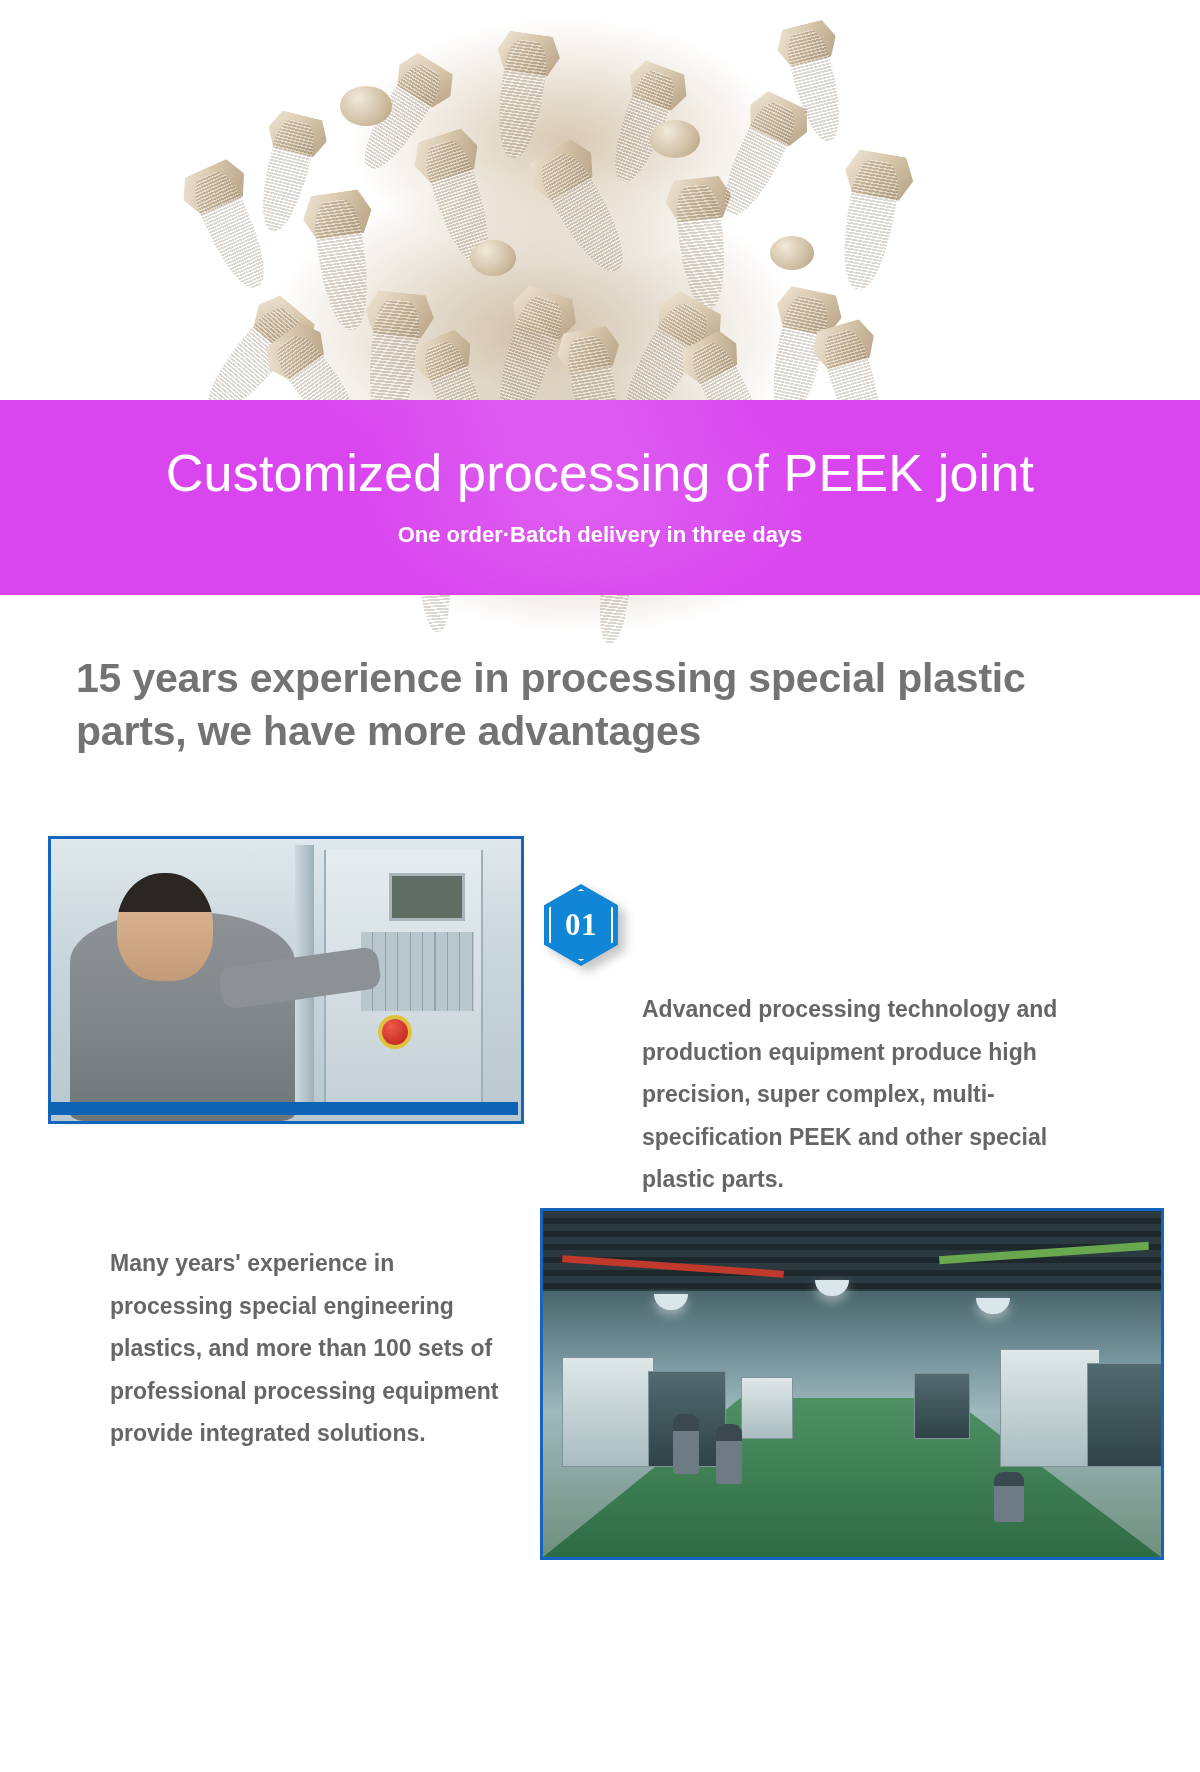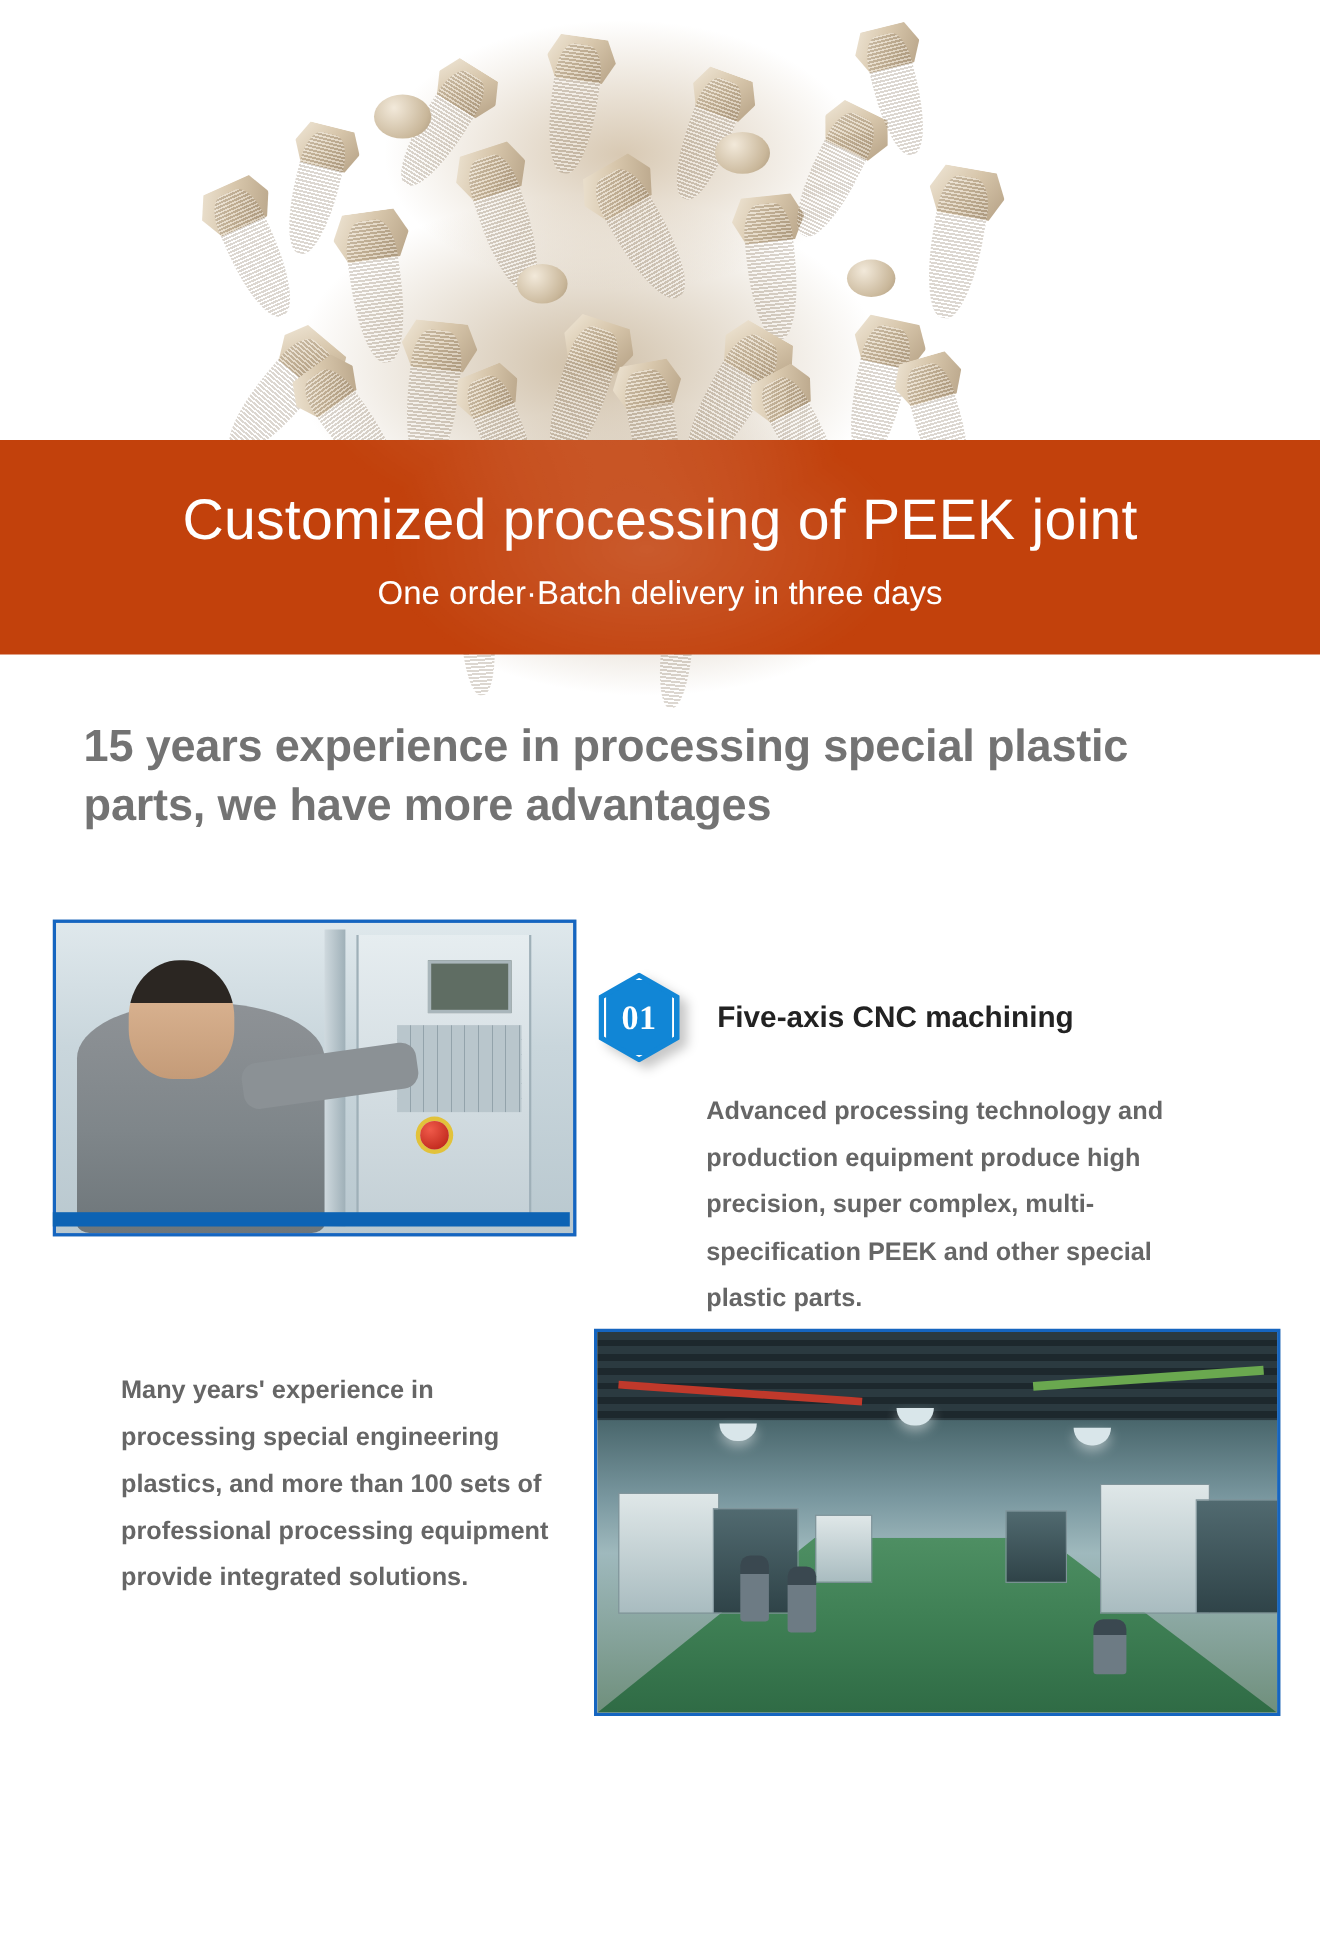--- a/index.html
+++ b/index.html
@@ -47,7 +47,7 @@
   
   .banner {
     position: absolute; left: 0; top: 400px; width: 1200px; height: 195px;
-    background: #c2410c; overflow: hidden;
+    background: #d946ef; overflow: hidden;
   }
   .banner-tint {
     position: absolute; left: 170px; top: -400px; width: 760px; height: 640px;

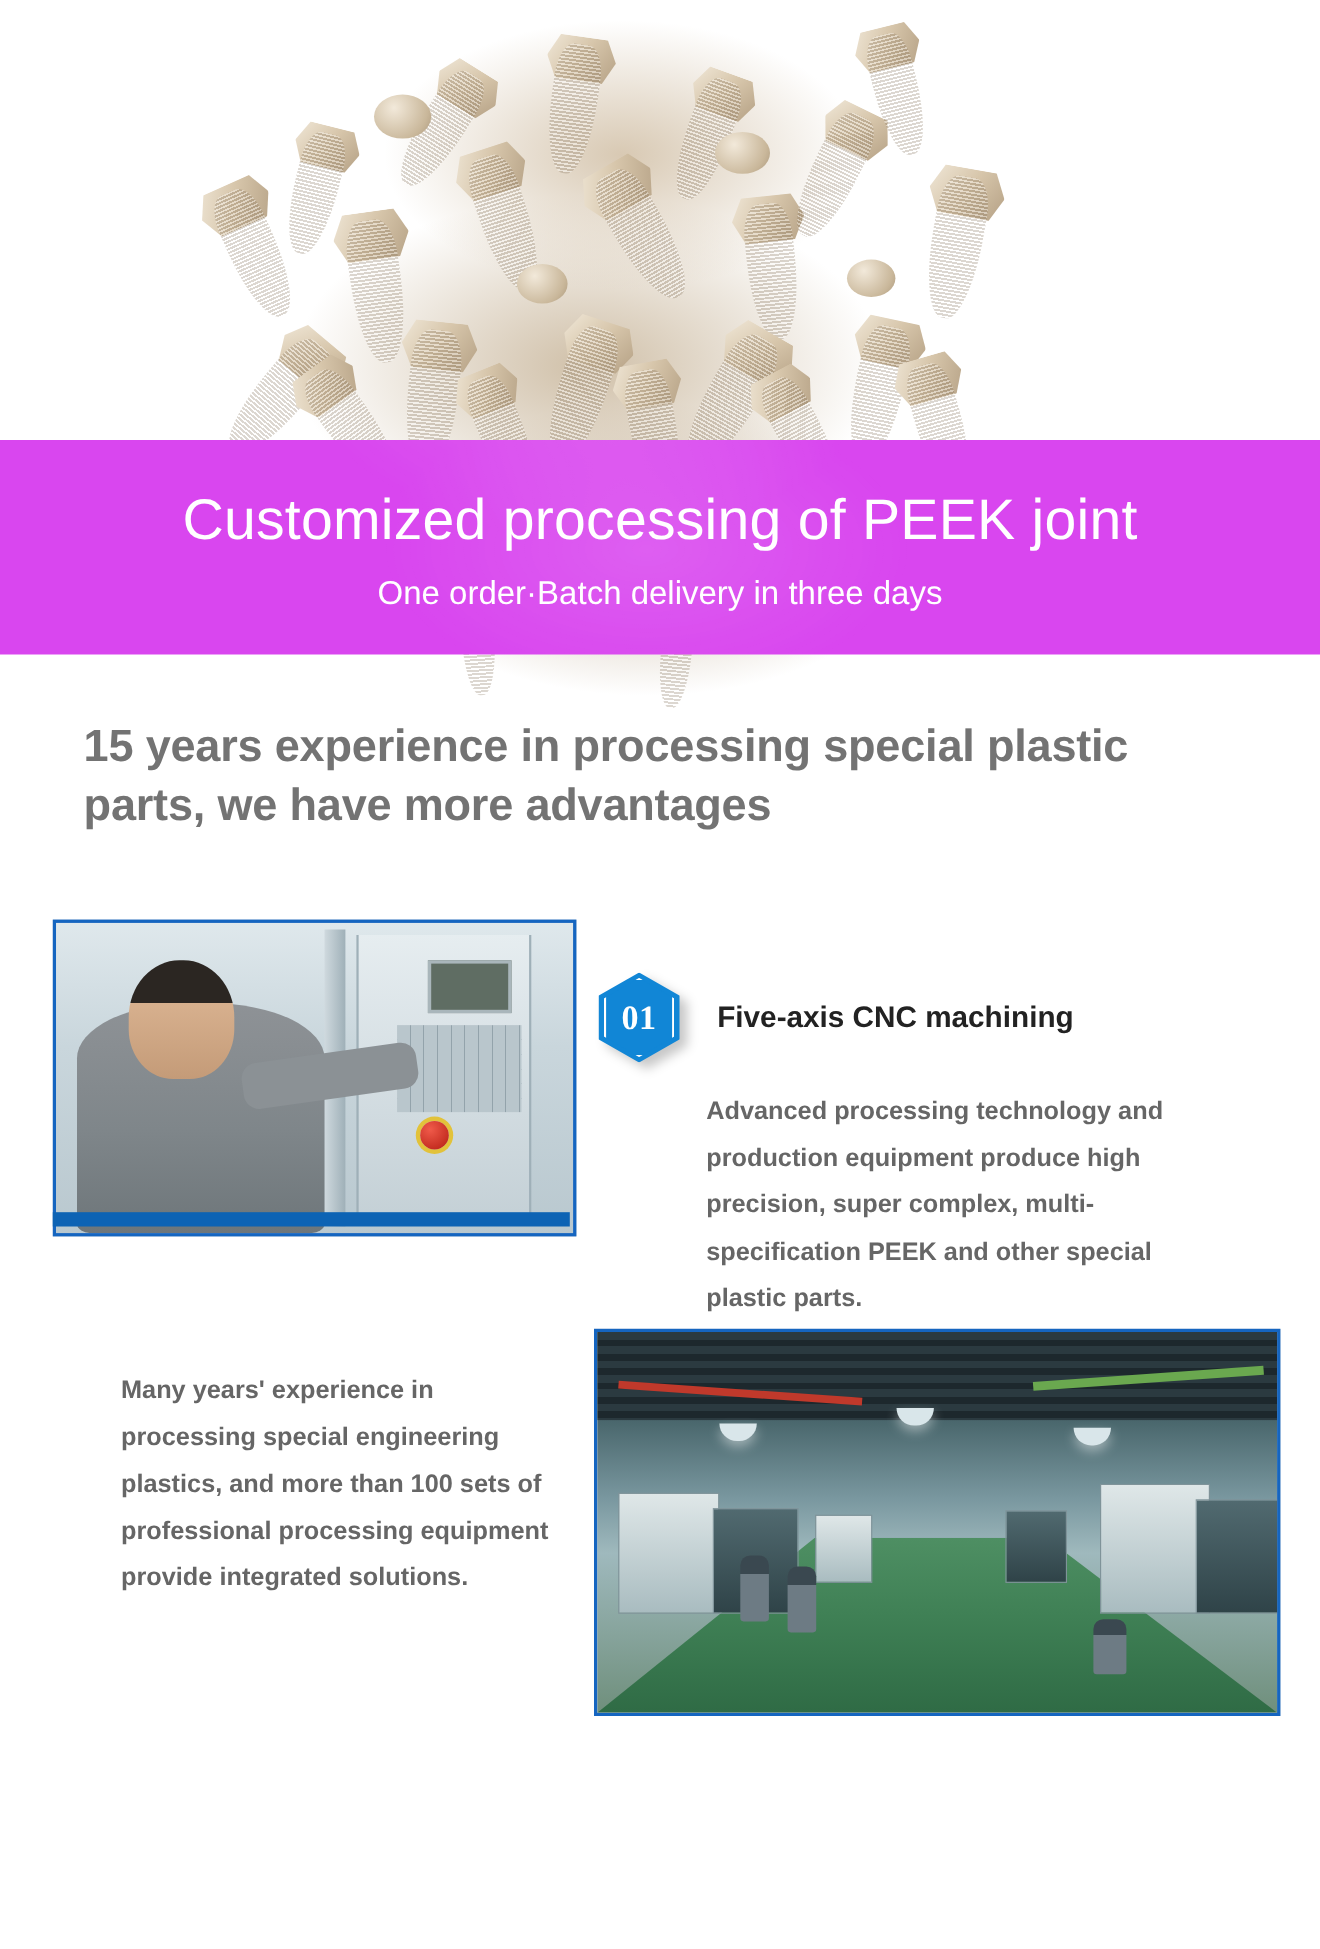--- a/index.html
+++ b/index.html
@@ -63,7 +63,7 @@
     letter-spacing: .2px; line-height: 1.05; padding-top: 46px;
   }
   .banner-sub {
-    color: #ffffff; font-size: 30px; font-weight: 400;
+    color: #ffffff; font-size: 22px; font-weight: 700;
     line-height: 1.1; padding-top: 22px;
   }
 

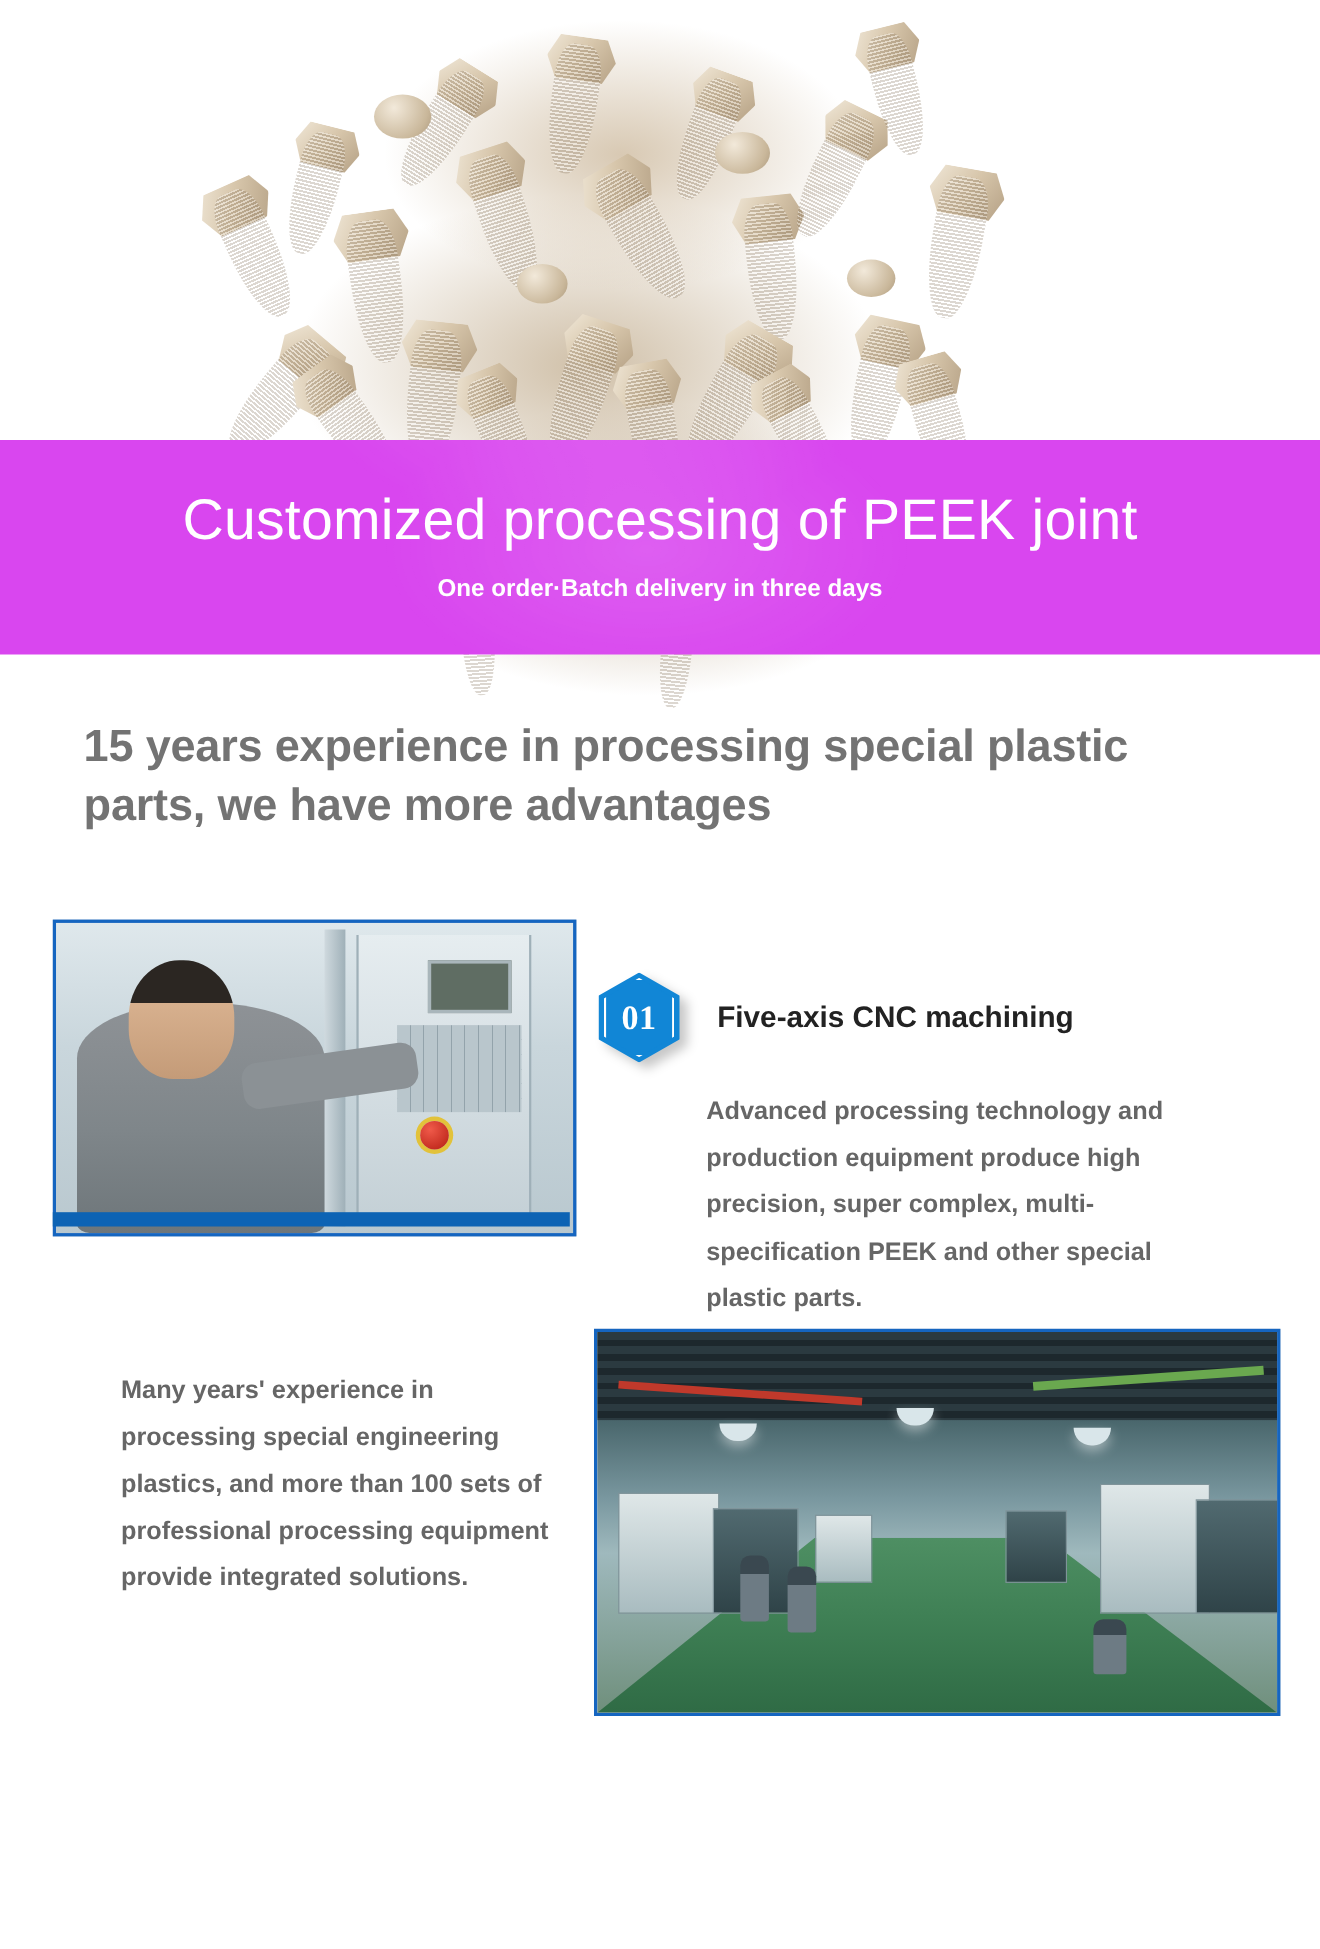--- a/index.html
+++ b/index.html
@@ -328,7 +328,6 @@
             <div class="inner"></div>
           <div class="num">01</div>
         </div>
-        <div class="feat-title" style="margin-left:34px;">Five-axis CNC machining</div>
       </div>
       <div class="feat-body" style="margin-top:22px; margin-left:98px; width:430px;">Advanced processing technology and production equipment produce high precision, super complex, multi-specification PEEK and other special plastic parts.</div>
     </div>

